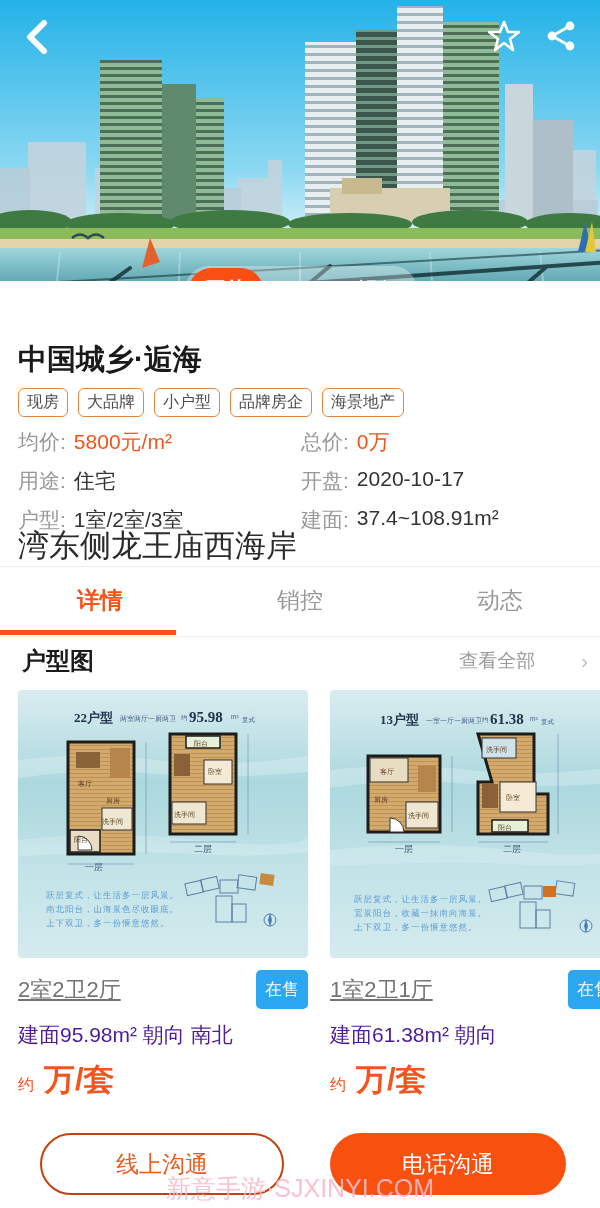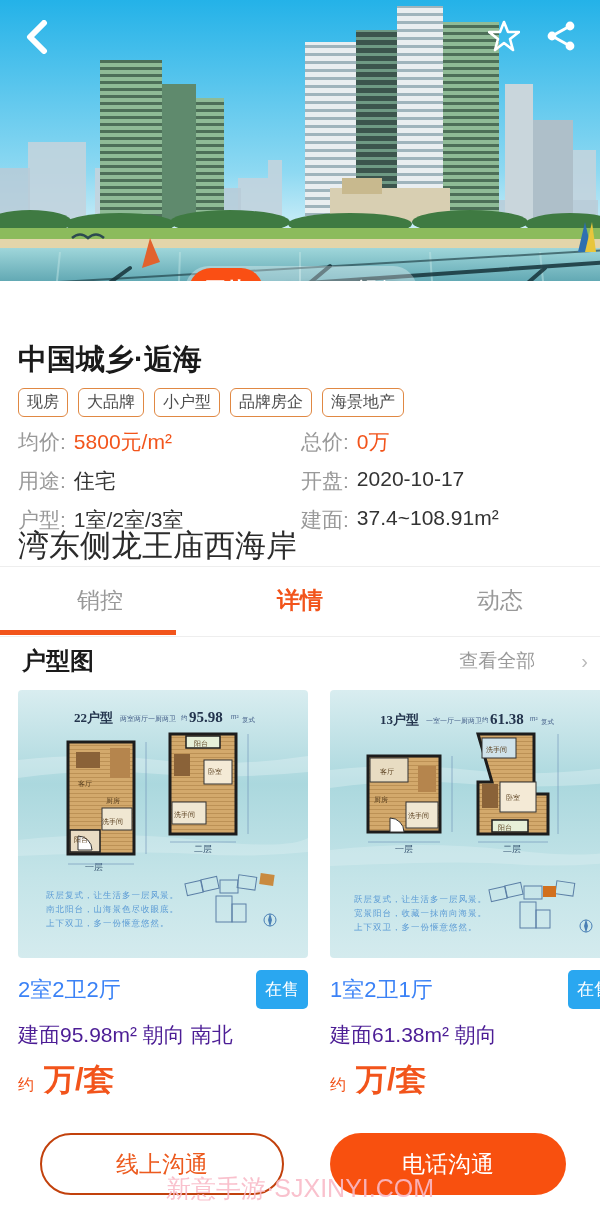--- a/index.html
+++ b/index.html
@@ -276,8 +276,8 @@
 <div class="divider" style="top:566px"></div>
 
 <div class="nav-tabs">
+  <div class="nav-tab active">详情</div>
   <div class="nav-tab">销控</div>
-  <div class="nav-tab active">详情</div>
   <div class="nav-tab">动态</div>
 </div>
 <div class="nav-underline"></div>

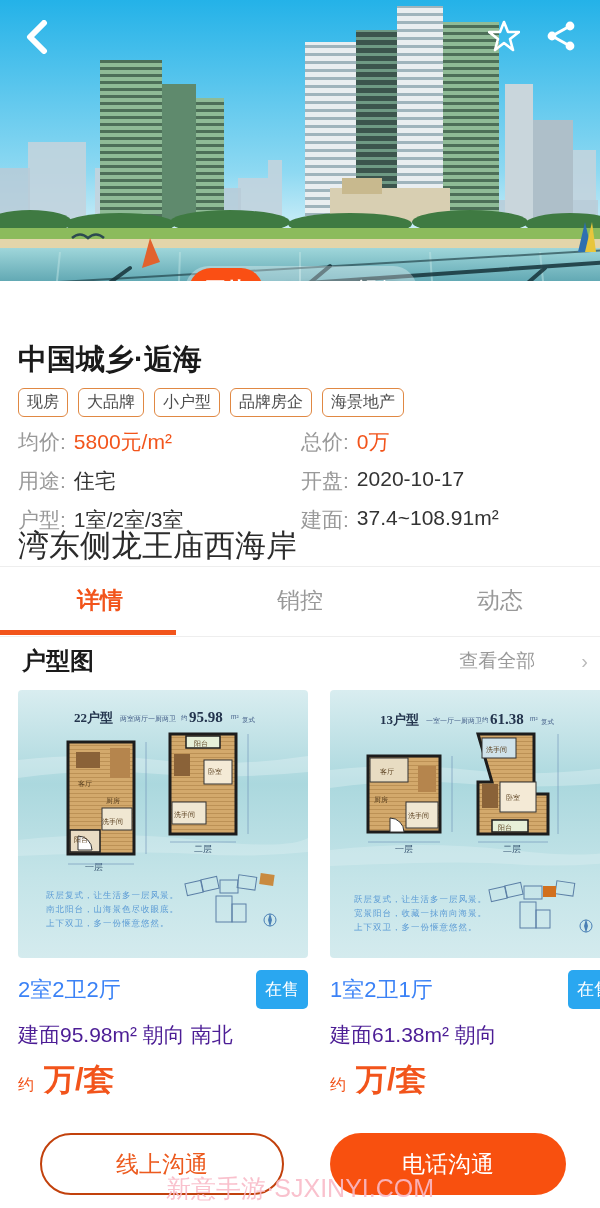--- a/index.html
+++ b/index.html
@@ -63,7 +63,7 @@
   .card-img { width:290px; height:268px; border-radius:4px; overflow:hidden; display:block; }
   .card-info { position:relative; width:290px; padding-top:12px; }
   .rooms-row { display:flex; align-items:center; }
-  .rooms { font-size:22px; color:#3b82f6; flex:1; }
+  .rooms { font-size:22px; color:#737373; flex:1;text-decoration:underline; }
   .badge { background:#2aa7f0; color:#fff; font-size:17px; padding:8px 9px; border-radius:5px; white-space:nowrap; }
   .area-line { font-size:21px; color:#4c1d95; margin-top:12px; }
   .price-line { margin-top:10px; display:flex; align-items:baseline; }

